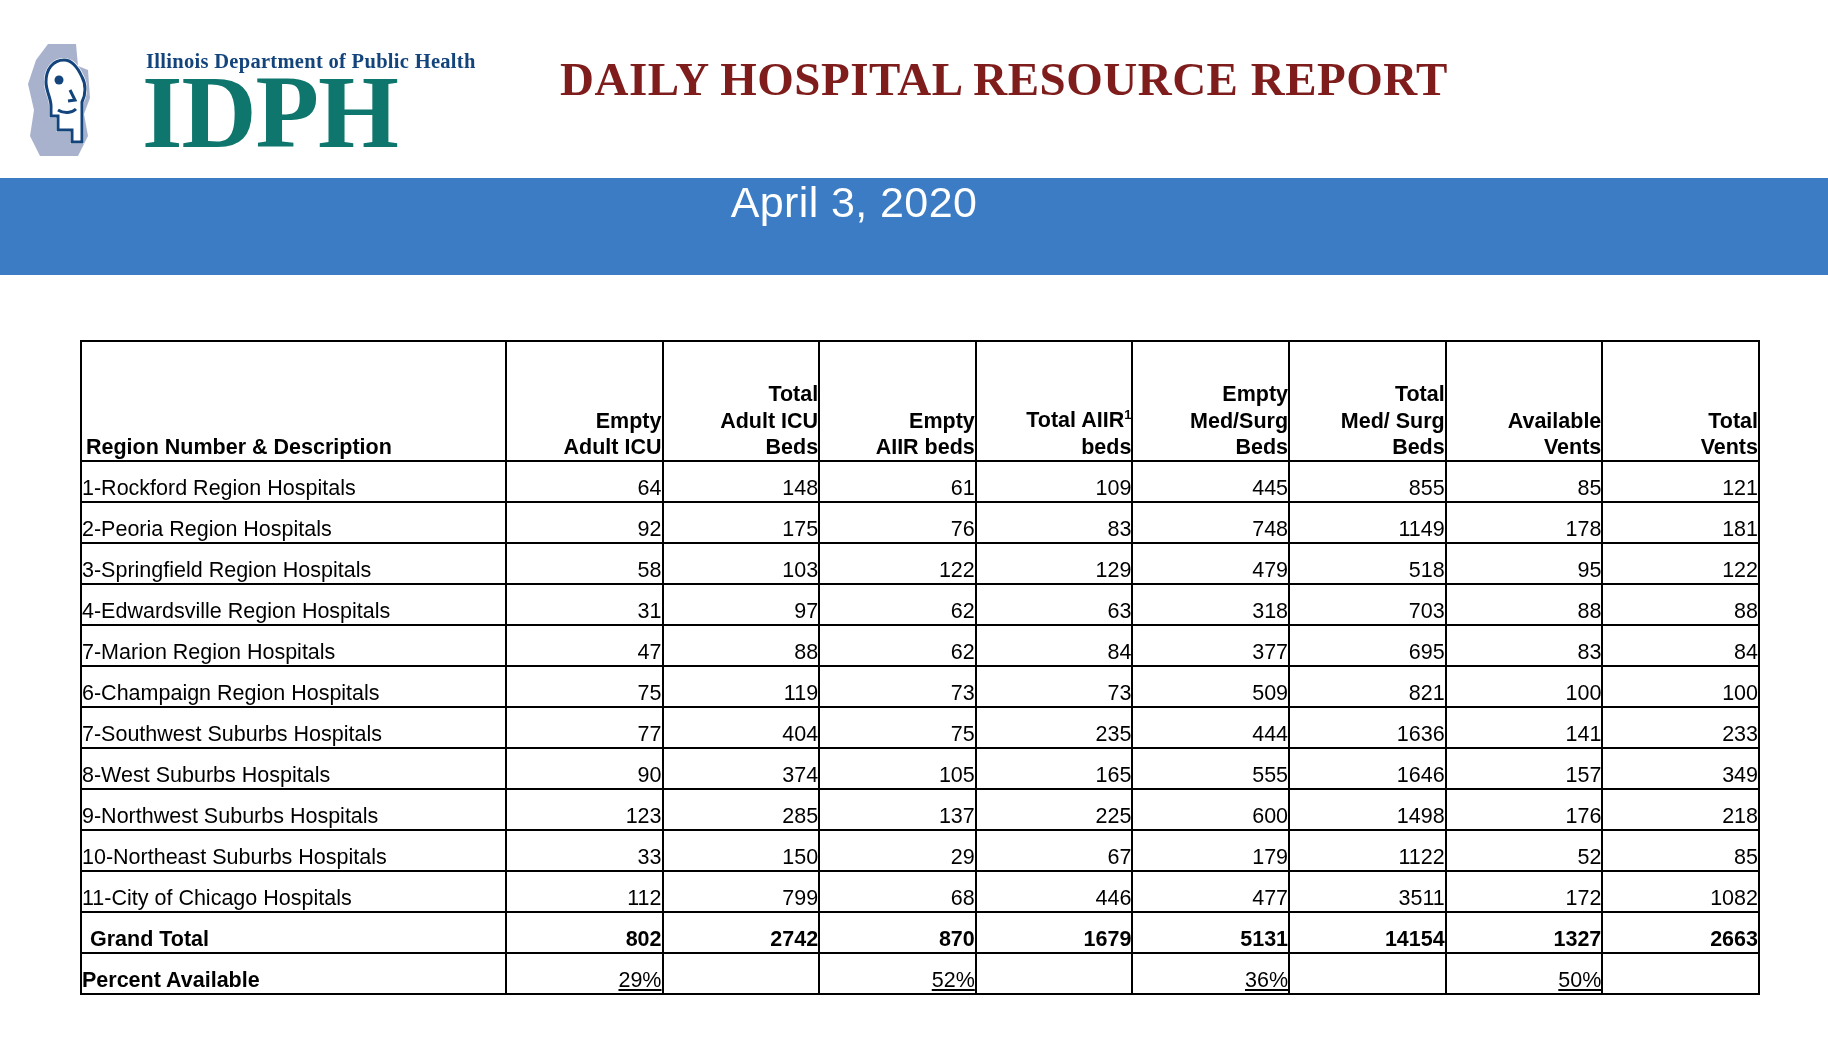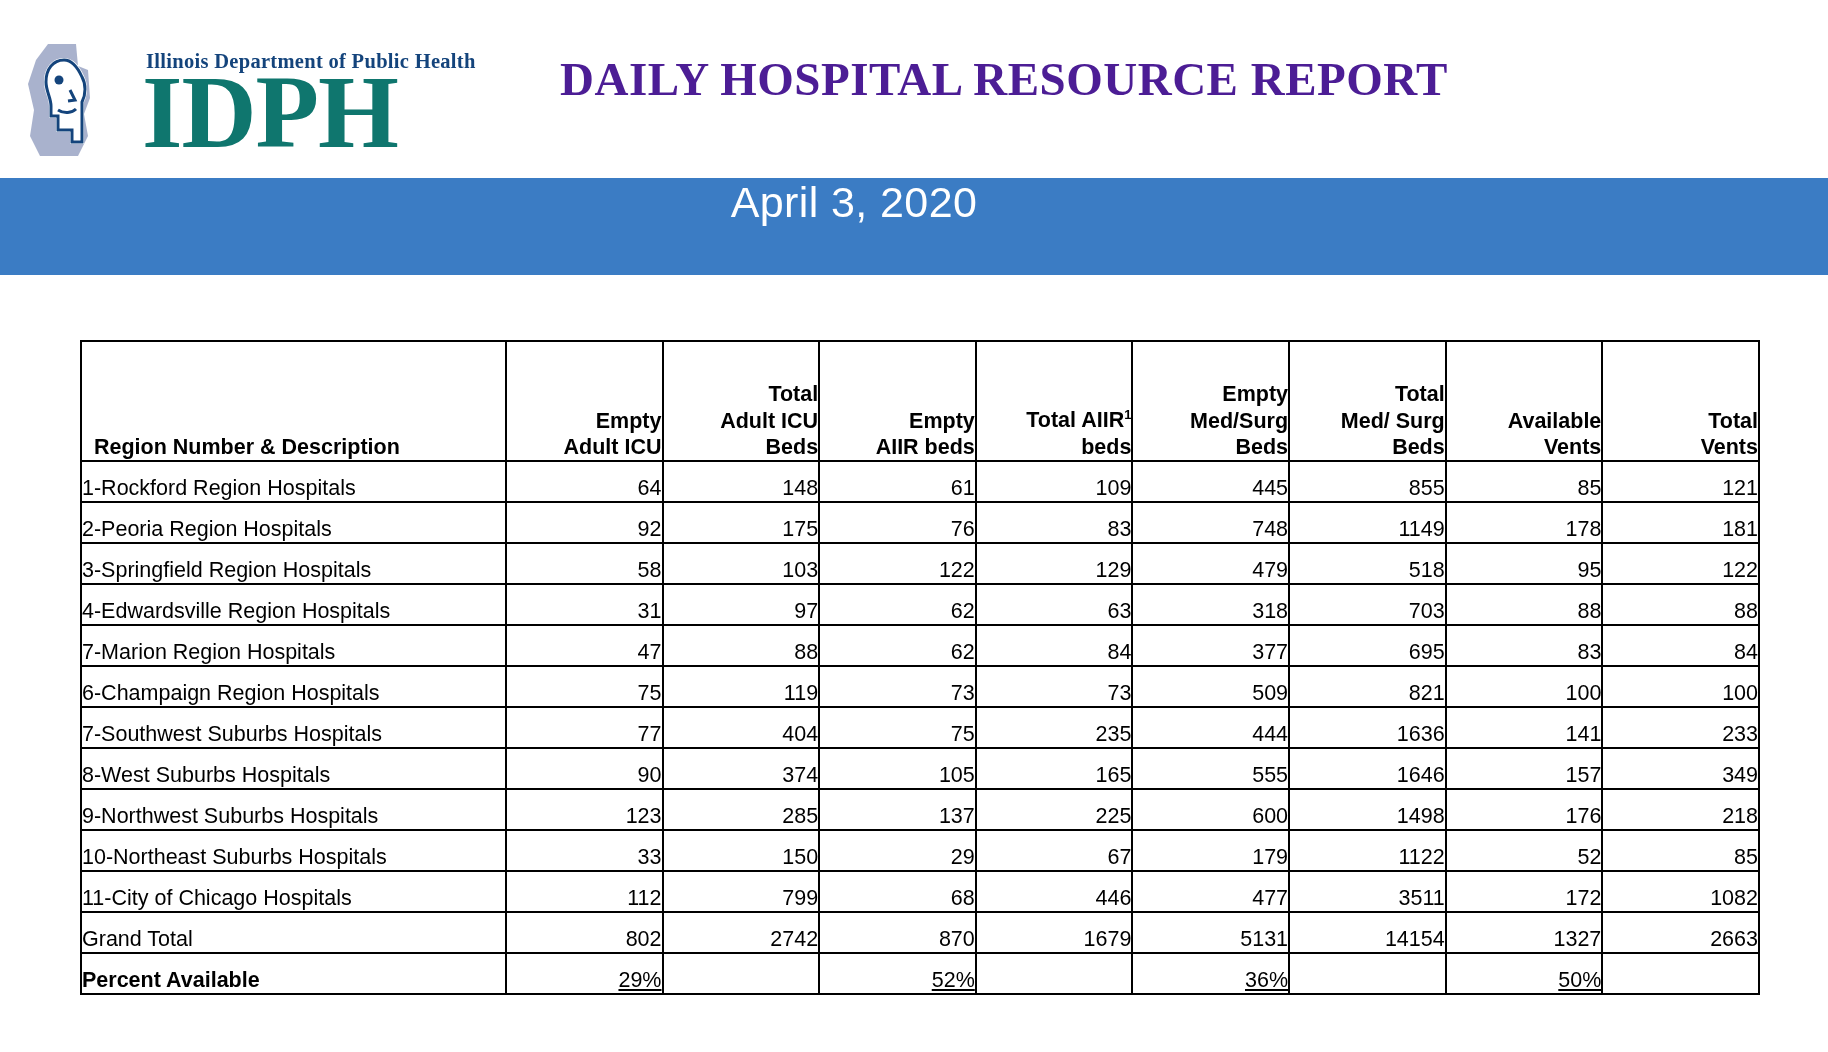--- a/index.html
+++ b/index.html
@@ -81,7 +81,7 @@
     font-size: 47px;
     font-weight: bold;
     letter-spacing: 0.5px;
-    color: #4c1d95;
+    color: #7f1d1d;
     white-space: nowrap;
   }
 

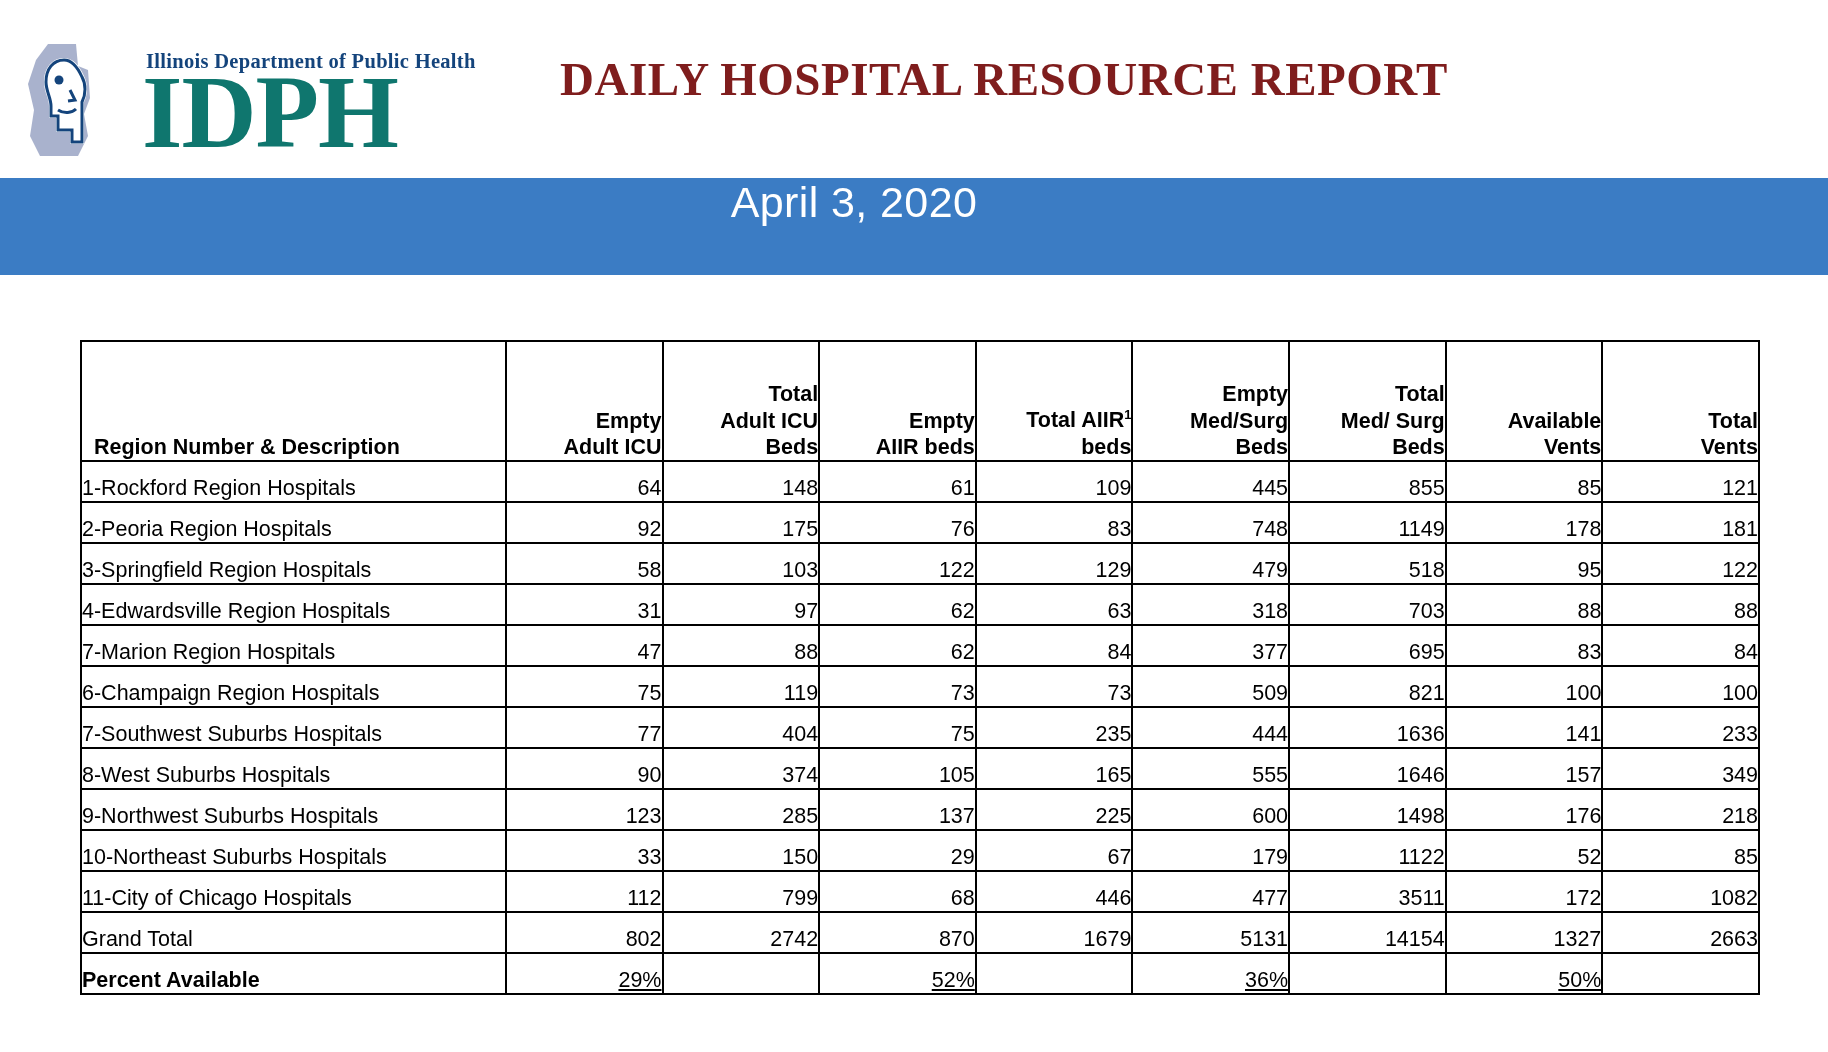--- a/index.html
+++ b/index.html
@@ -140,7 +140,7 @@
 
   thead th.col-region {
     text-align: left;
-    padding-left: 12px;
+    padding-left: 4px;
   }
 
   tbody td {

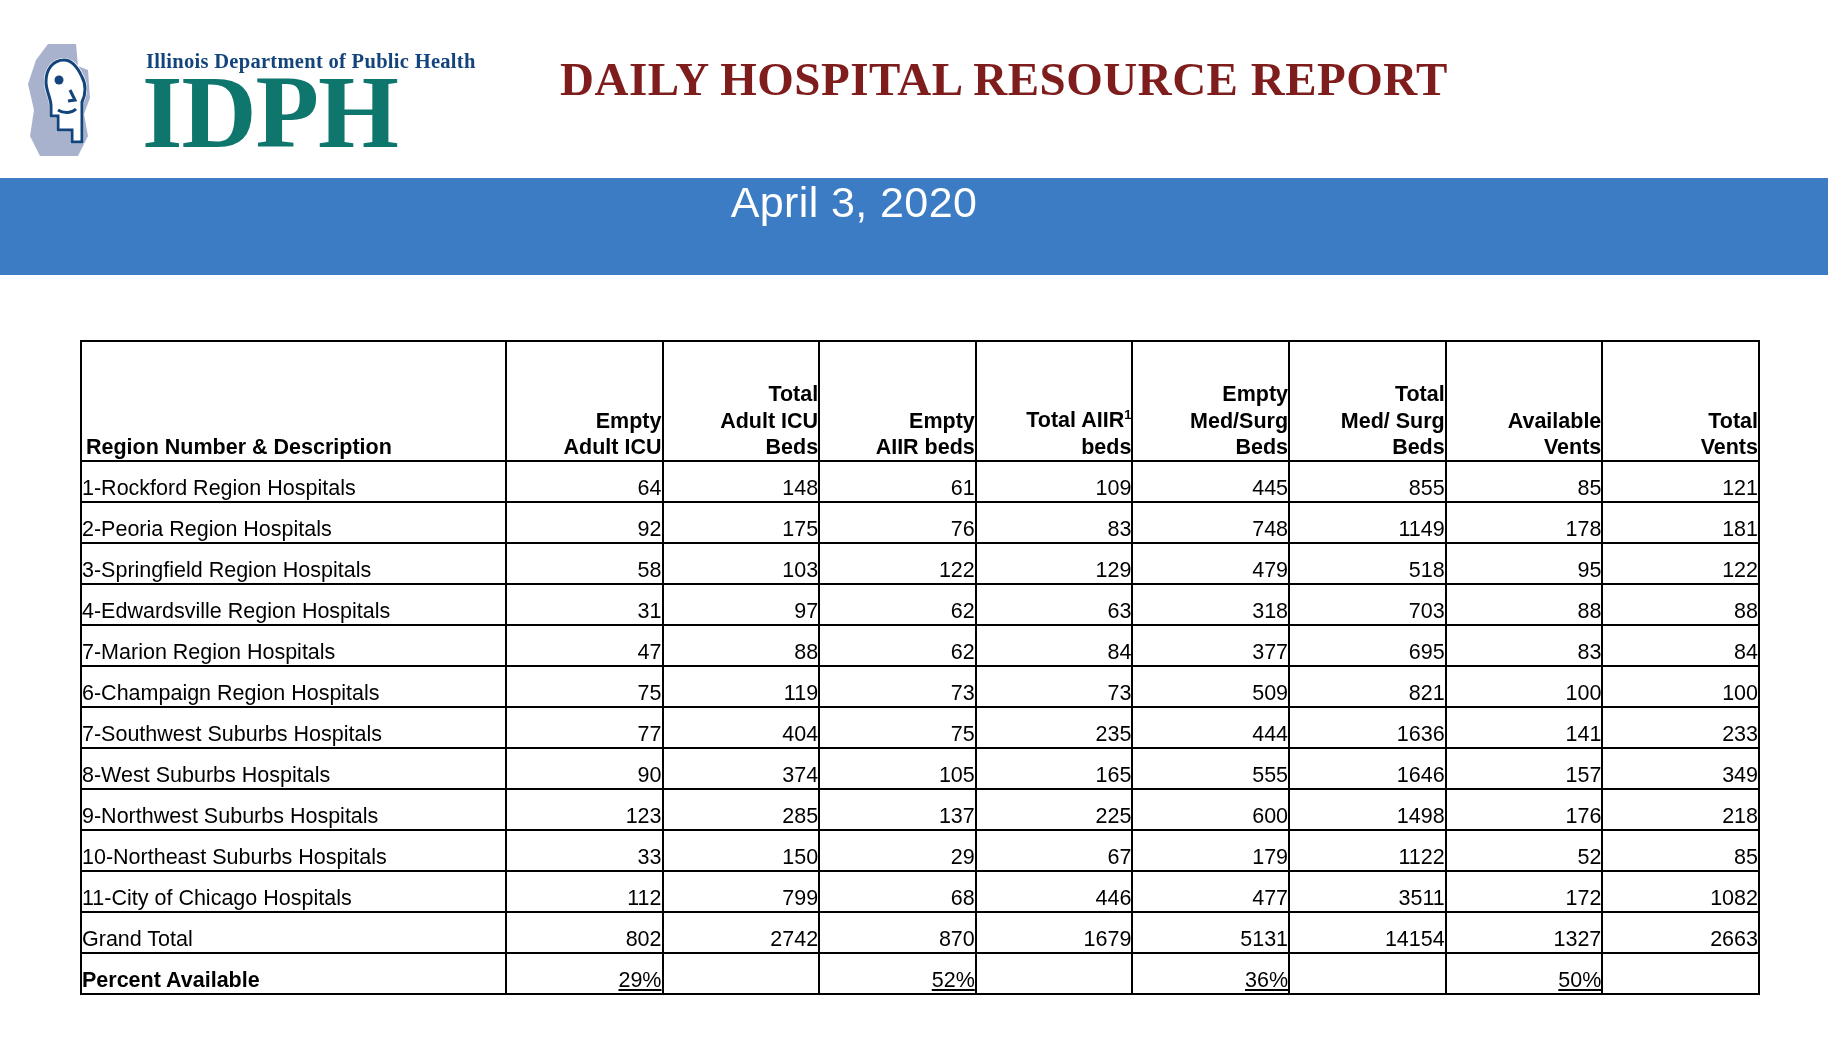--- a/index.html
+++ b/index.html
@@ -162,7 +162,8 @@
 
   tr.total td.region,
   tr.total td.num {
-    font-weight: normal;
+    font-weight: bold;
+    padding-left: 8px;
   }
 
   tr.percent td.region {

